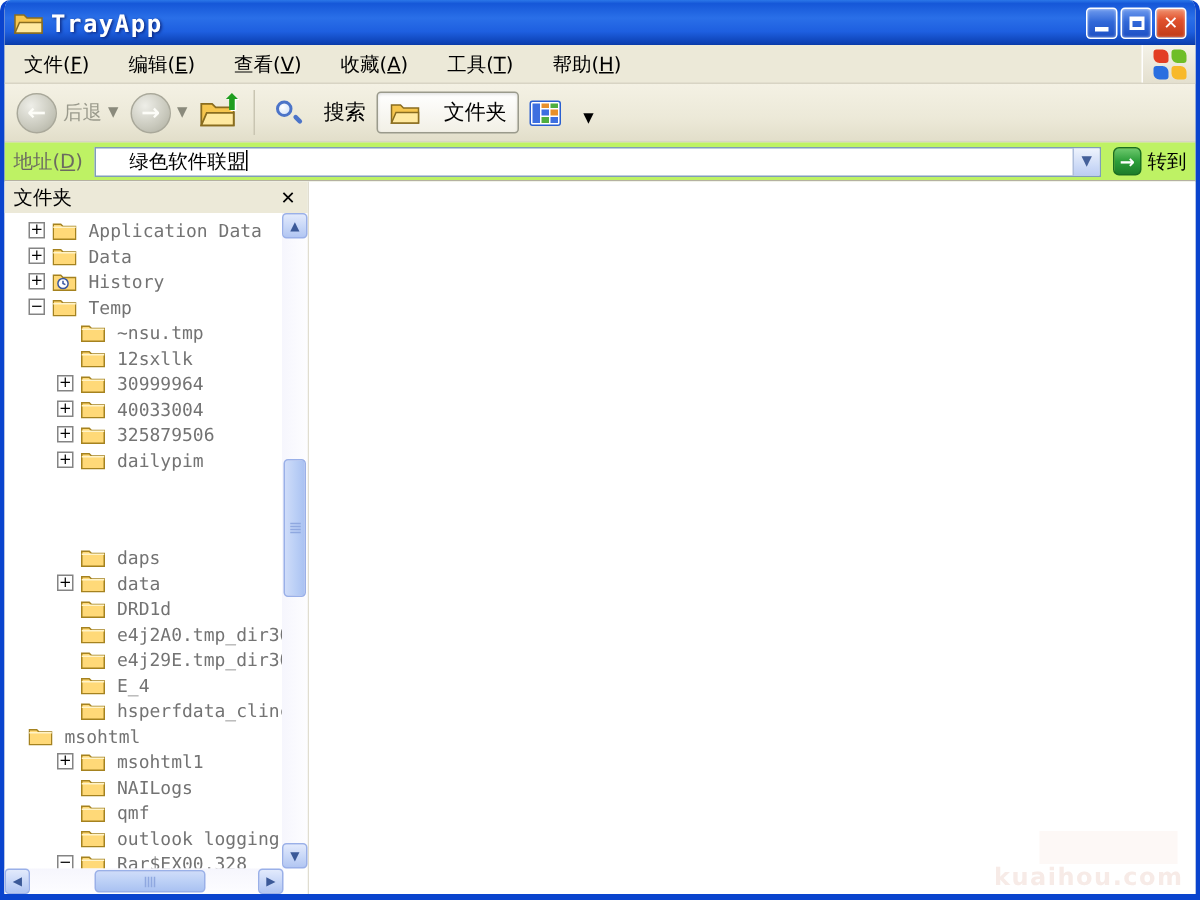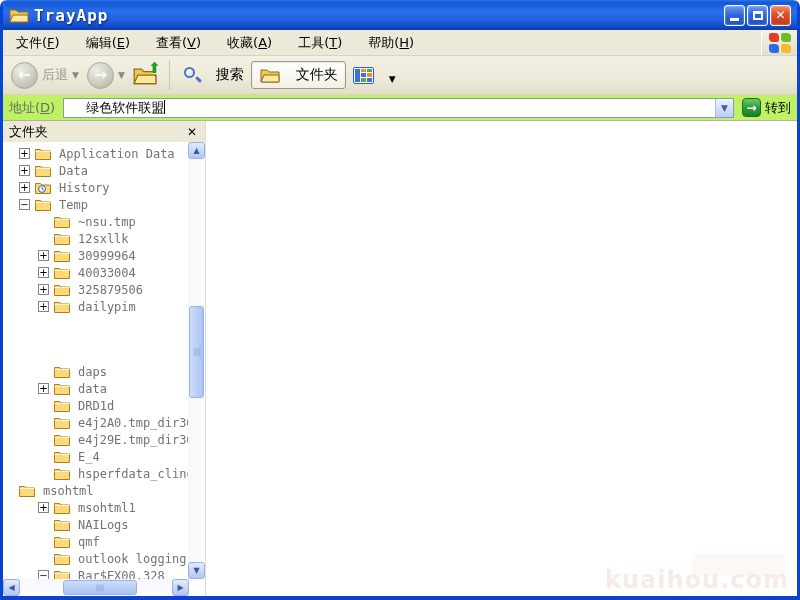--- a/index.html
+++ b/index.html
@@ -97,7 +97,7 @@
   .hscroll-corner { flex:1; background:#fff; }
   .main-area { flex:1; position:relative; background:#fff; }
   .watermark-box { position:absolute; right:12px; bottom:20px; width:92px; height:22px; background:#fdf8f6; }
-  .watermark { position:absolute; right:8px; bottom:2px; font-size:24px; font-weight:bold; color:#f7ebe7;
+  .watermark { position:absolute; right:8px; bottom:2px; font-size:16px; font-weight:bold; color:#f7ebe7;
                font-family:"DejaVu Sans",sans-serif; letter-spacing:1px; }
 </style>
 </head>

